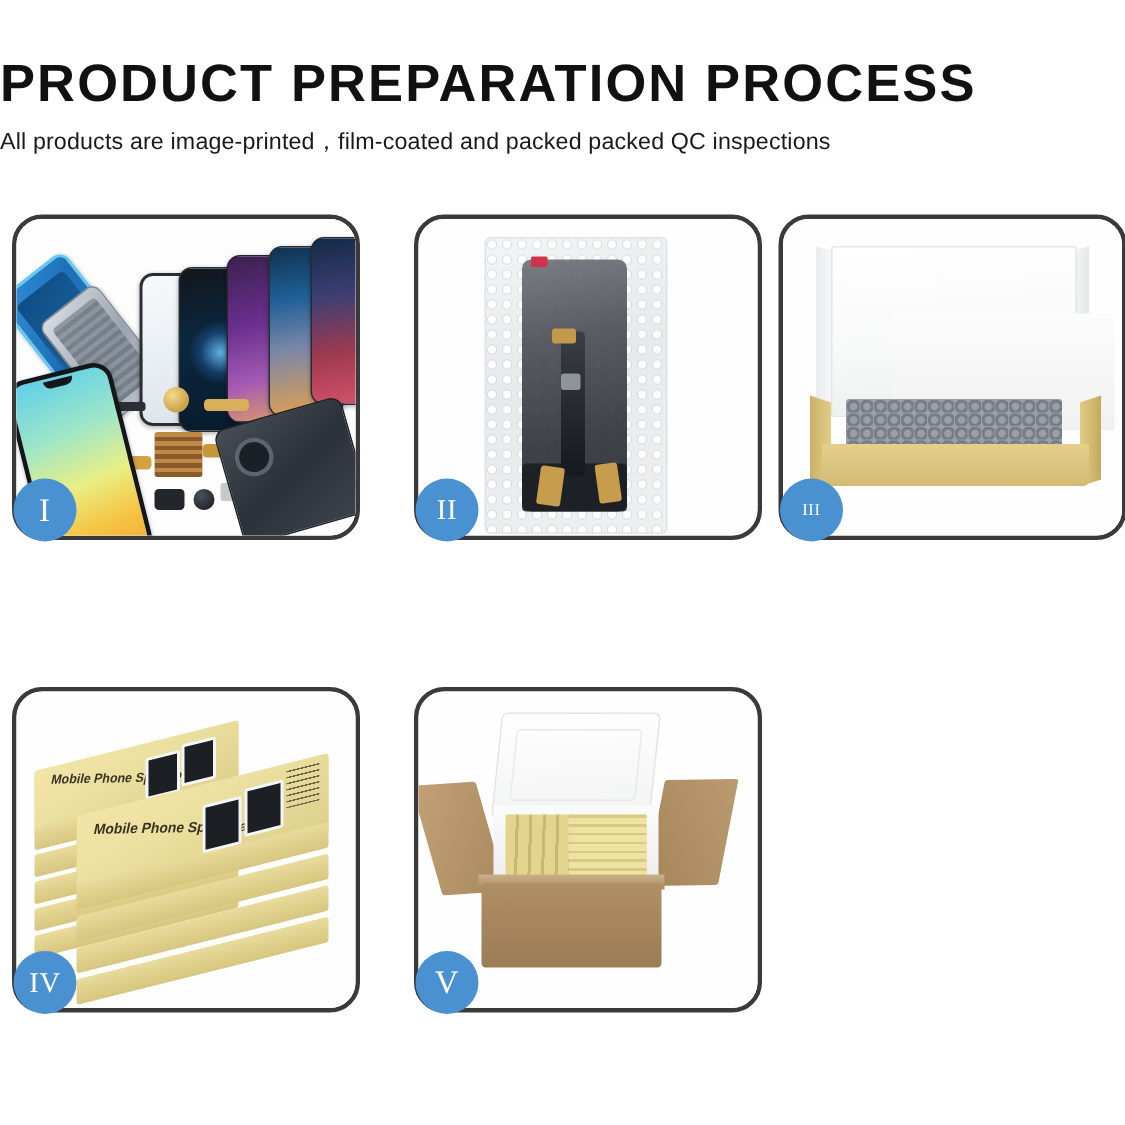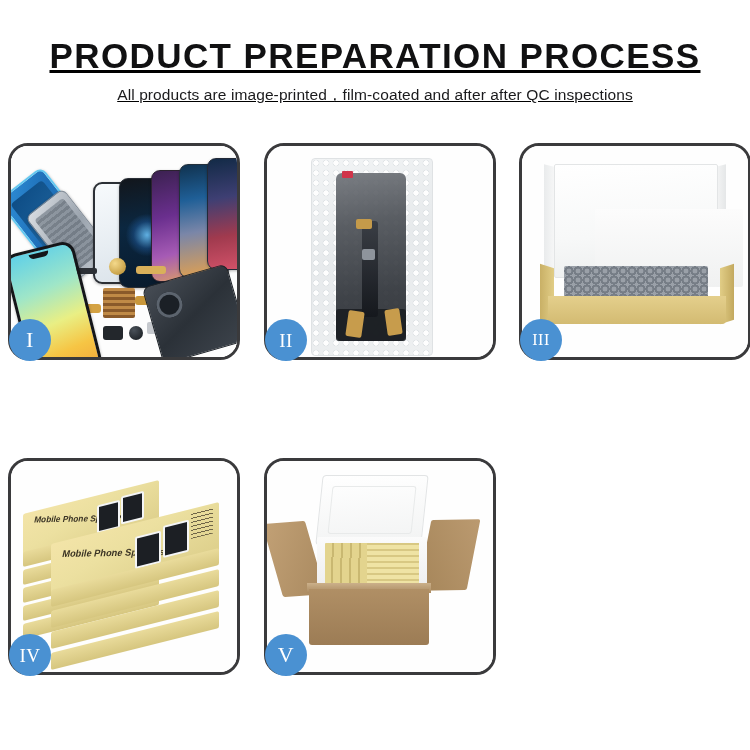--- a/index.html
+++ b/index.html
@@ -13,7 +13,7 @@
   .page{position:absolute;inset:0;}
 
   
-  .header{position:absolute;left:0;top:0;width:750px;text-align:center;text-decoration:underline;}
+  .header{position:absolute;left:0;top:0;width:750px;text-align:left;}
   .title{
     font-size:35px;line-height:40px;font-weight:700;color:#111112;
     letter-spacing:1.4px;margin-top:36px;white-space:nowrap;

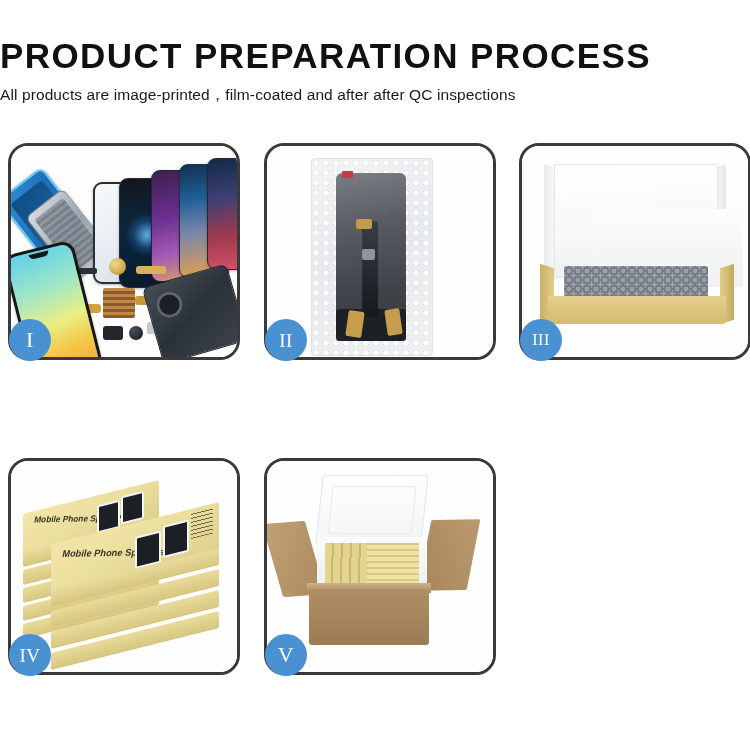--- a/index.html
+++ b/index.html
@@ -220,7 +220,7 @@
 
   <div class="header">
     <div class="title">PRODUCT PREPARATION PROCESS</div>
-    <div class="subtitle">All products are image-printed，film-coated and after after QC inspections</div>
+    <div class="subtitle">All products are image-printed，film-coated and packed packed QC inspections</div>
   </div>
 
   <div class="grid">

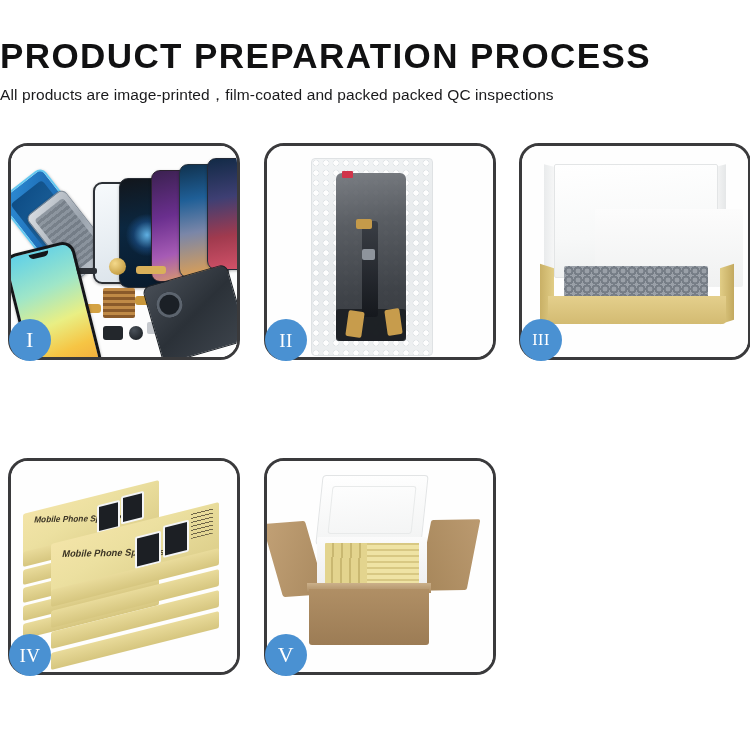--- a/index.html
+++ b/index.html
@@ -32,7 +32,7 @@
     background:#ffffff;box-sizing:border-box;overflow:visible;
   }
   .panel .clip{position:absolute;inset:0;border-radius:17px;overflow:hidden;background:#fefefe;}
-  .c1{left:8px;}  .c2{left:264px;} .c3{left:519px;}
+  .c1{left:8px;}  .c2{left:276px;} .c3{left:519px;}
   .r1{top:0px;}   .r2{top:315px;}
 
   .badge{

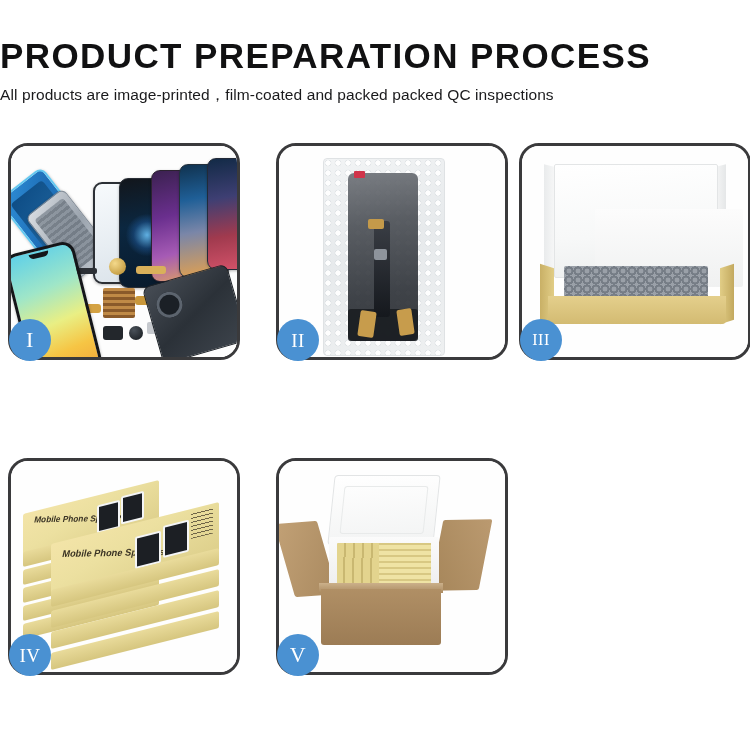--- a/index.html
+++ b/index.html
@@ -42,7 +42,7 @@
     z-index:9;
   }
   .badge.wide{font-size:19px;}
-  .badge.xwide{font-size:16px;}
+  .badge.xwide{font-size:11px;}
 
   
   .collage{position:absolute;inset:0;background:#fdfdfd;}

